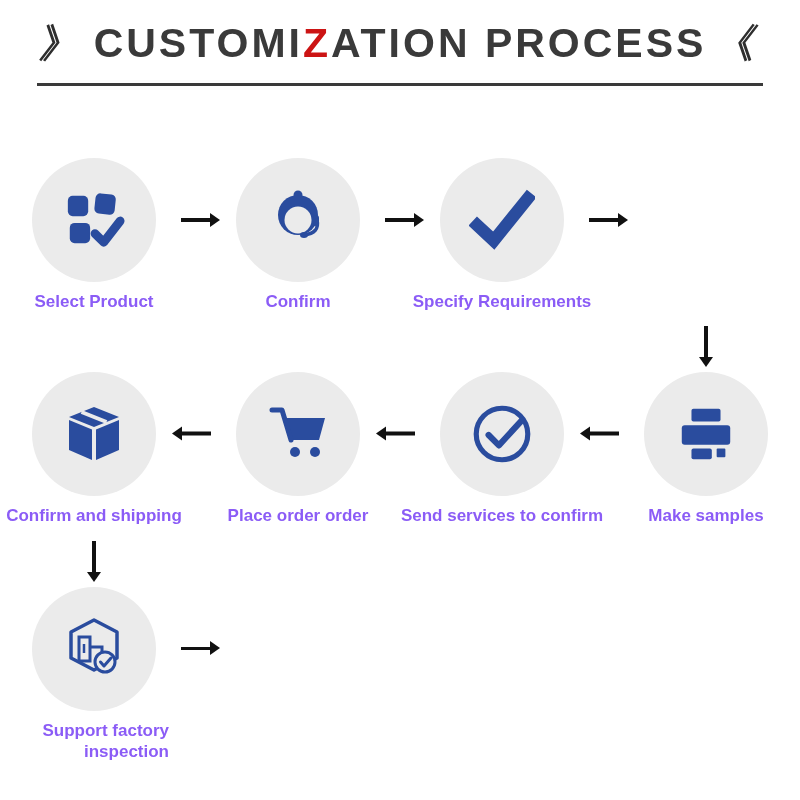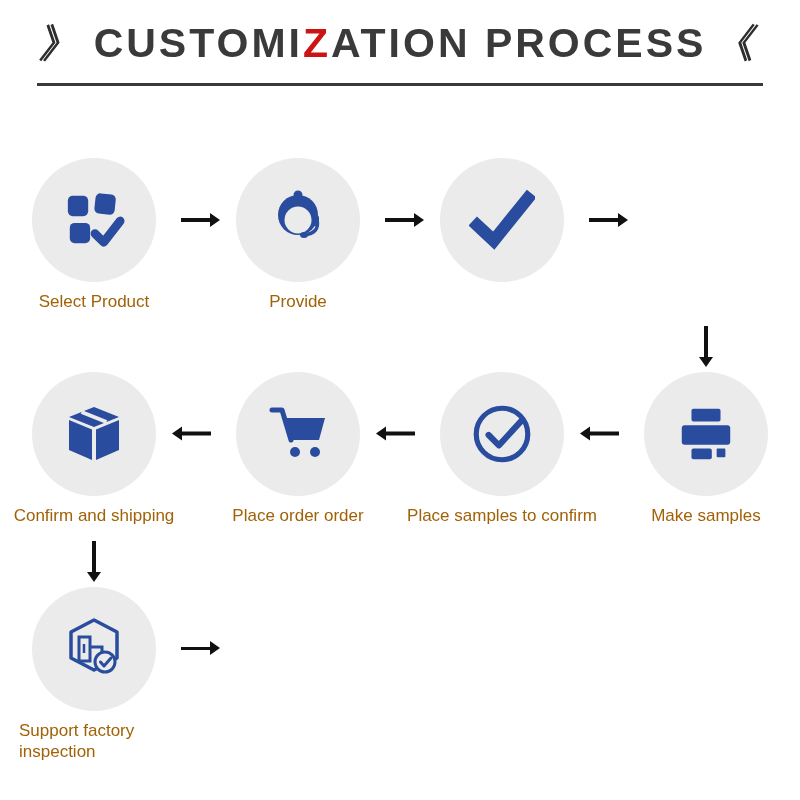--- a/index.html
+++ b/index.html
@@ -25,8 +25,8 @@
   .step { display: flex; flex-direction: column; align-items: center; gap: 9px; }
   .circle { width: 124px; height: 124px; border-radius: 50%; background: #ebebeb;
             display: flex; align-items: center; justify-content: center; color: #2a4c9e; }
-  .label { font-size: 17px; color: #a16207; white-space: nowrap; text-align: left;
-           line-height: 1.25; }
+  .label { font-size: 17px; color: #8b5cf6; white-space: nowrap; text-align: right;
+           line-height: 1.25; font-weight: bold; }
   .label.wrap { white-space: normal; max-width: 150px; }
 
   

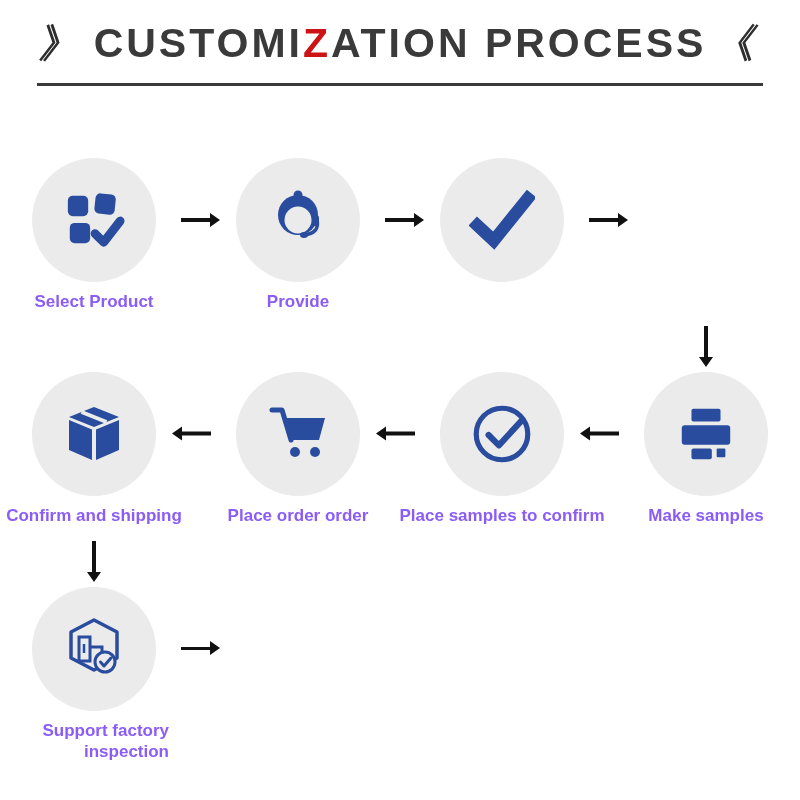--- a/index.html
+++ b/index.html
@@ -87,7 +87,7 @@
             <ellipse cx="38" cy="47" rx="4" ry="3" fill="currentColor"></ellipse>
           </svg>
         </div>
-        <div class="label">Provide</div>
+        <div class="label">Confirm</div>
       </div>
 
       <div class="arrow-cell">

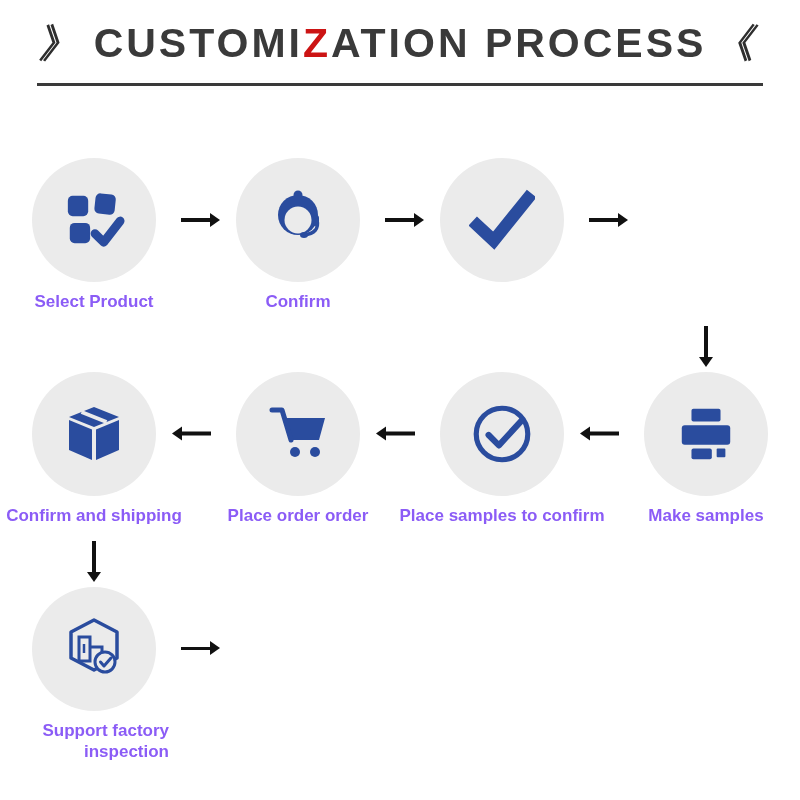--- a/index.html
+++ b/index.html
@@ -100,6 +100,7 @@
             <path d="M8 37 L24 52 L57 11" fill="none" stroke="currentColor" stroke-width="12" stroke-linecap="square" stroke-linejoin="miter"></path>
           </svg>
         </div>
+        <div class="label">Specify Requirements</div>
       </div>
 
       <div class="arrow-cell">

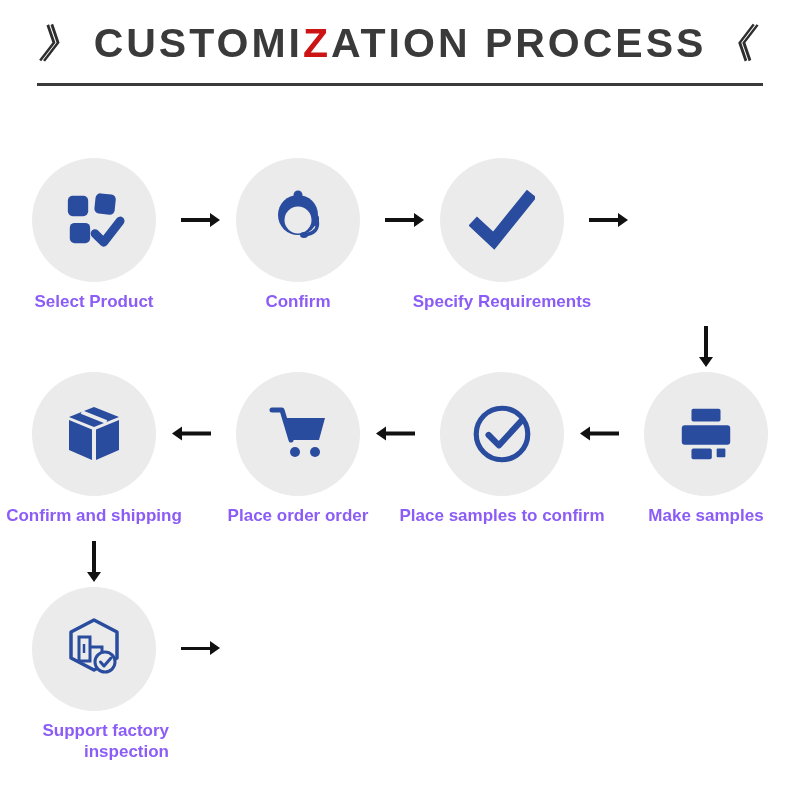--- a/index.html
+++ b/index.html
@@ -154,7 +154,7 @@
             <path d="M19 33 l10 10 L51 19" fill="none" stroke="currentColor" stroke-width="6" stroke-linecap="round" stroke-linejoin="round"></path>
           </svg>
         </div>
-        <div class="label">Place samples to confirm</div>
+        <div class="label">Send services to confirm</div>
       </div>
 
       <div class="arrow-cell">

